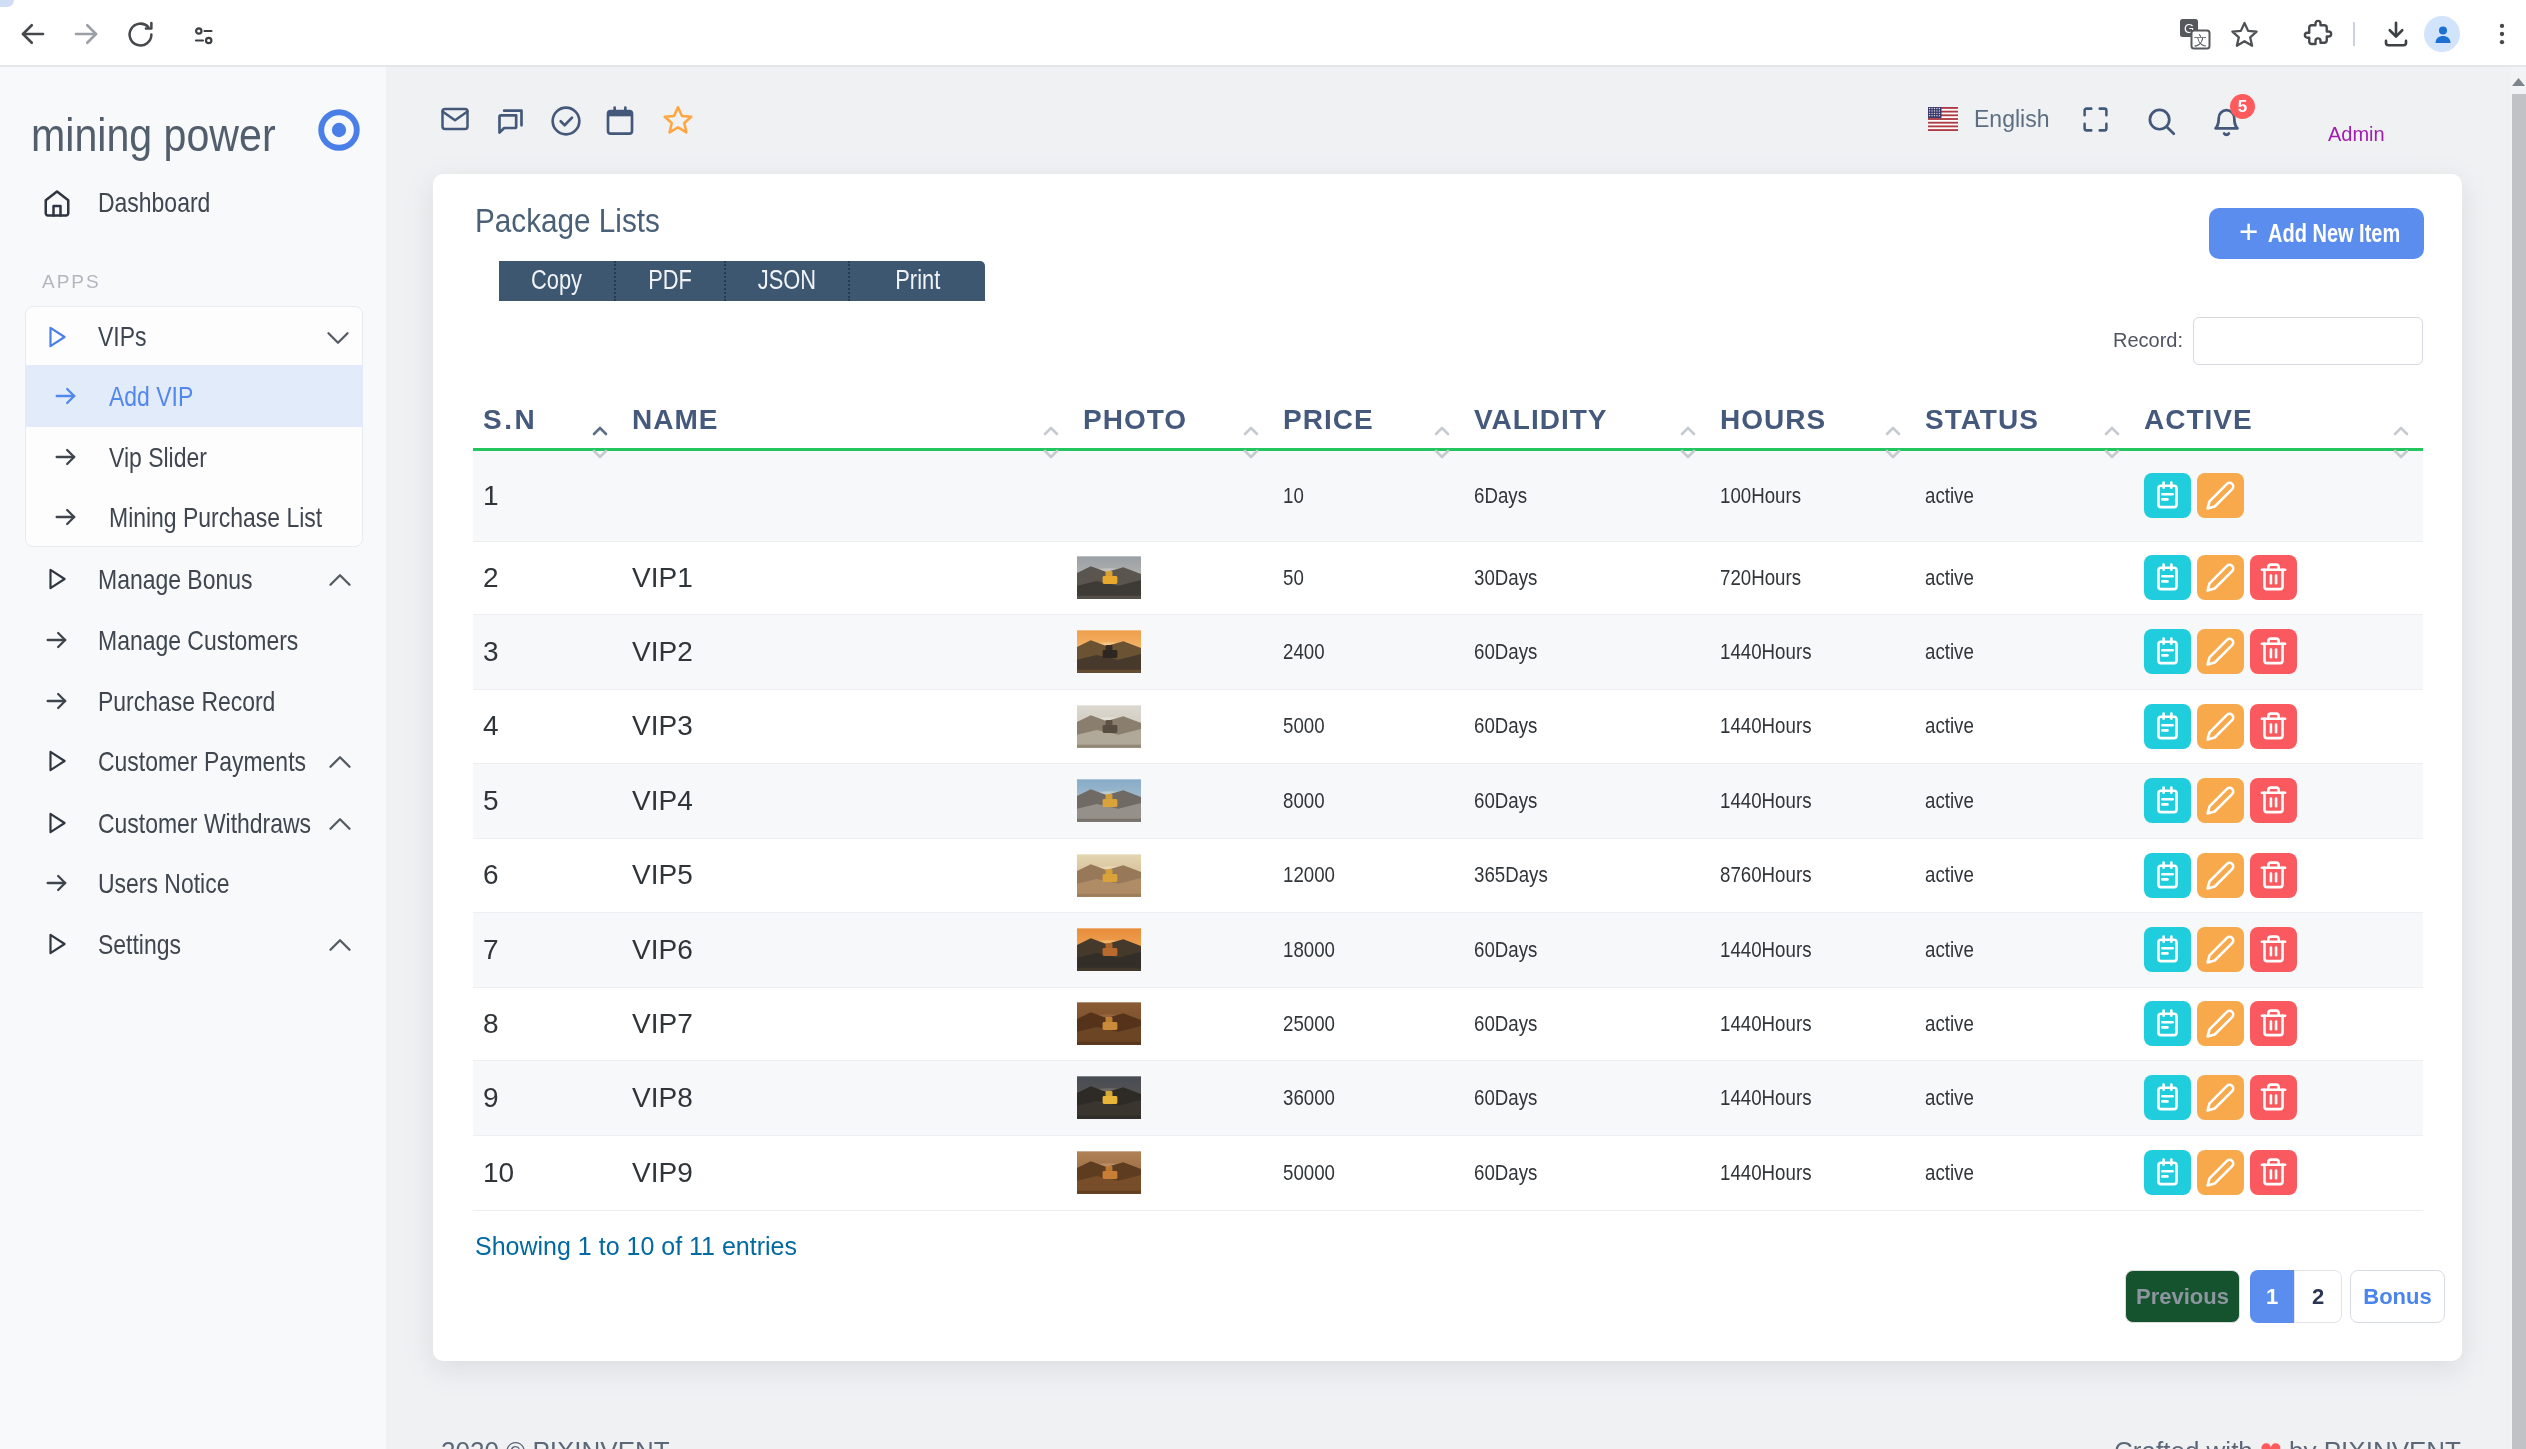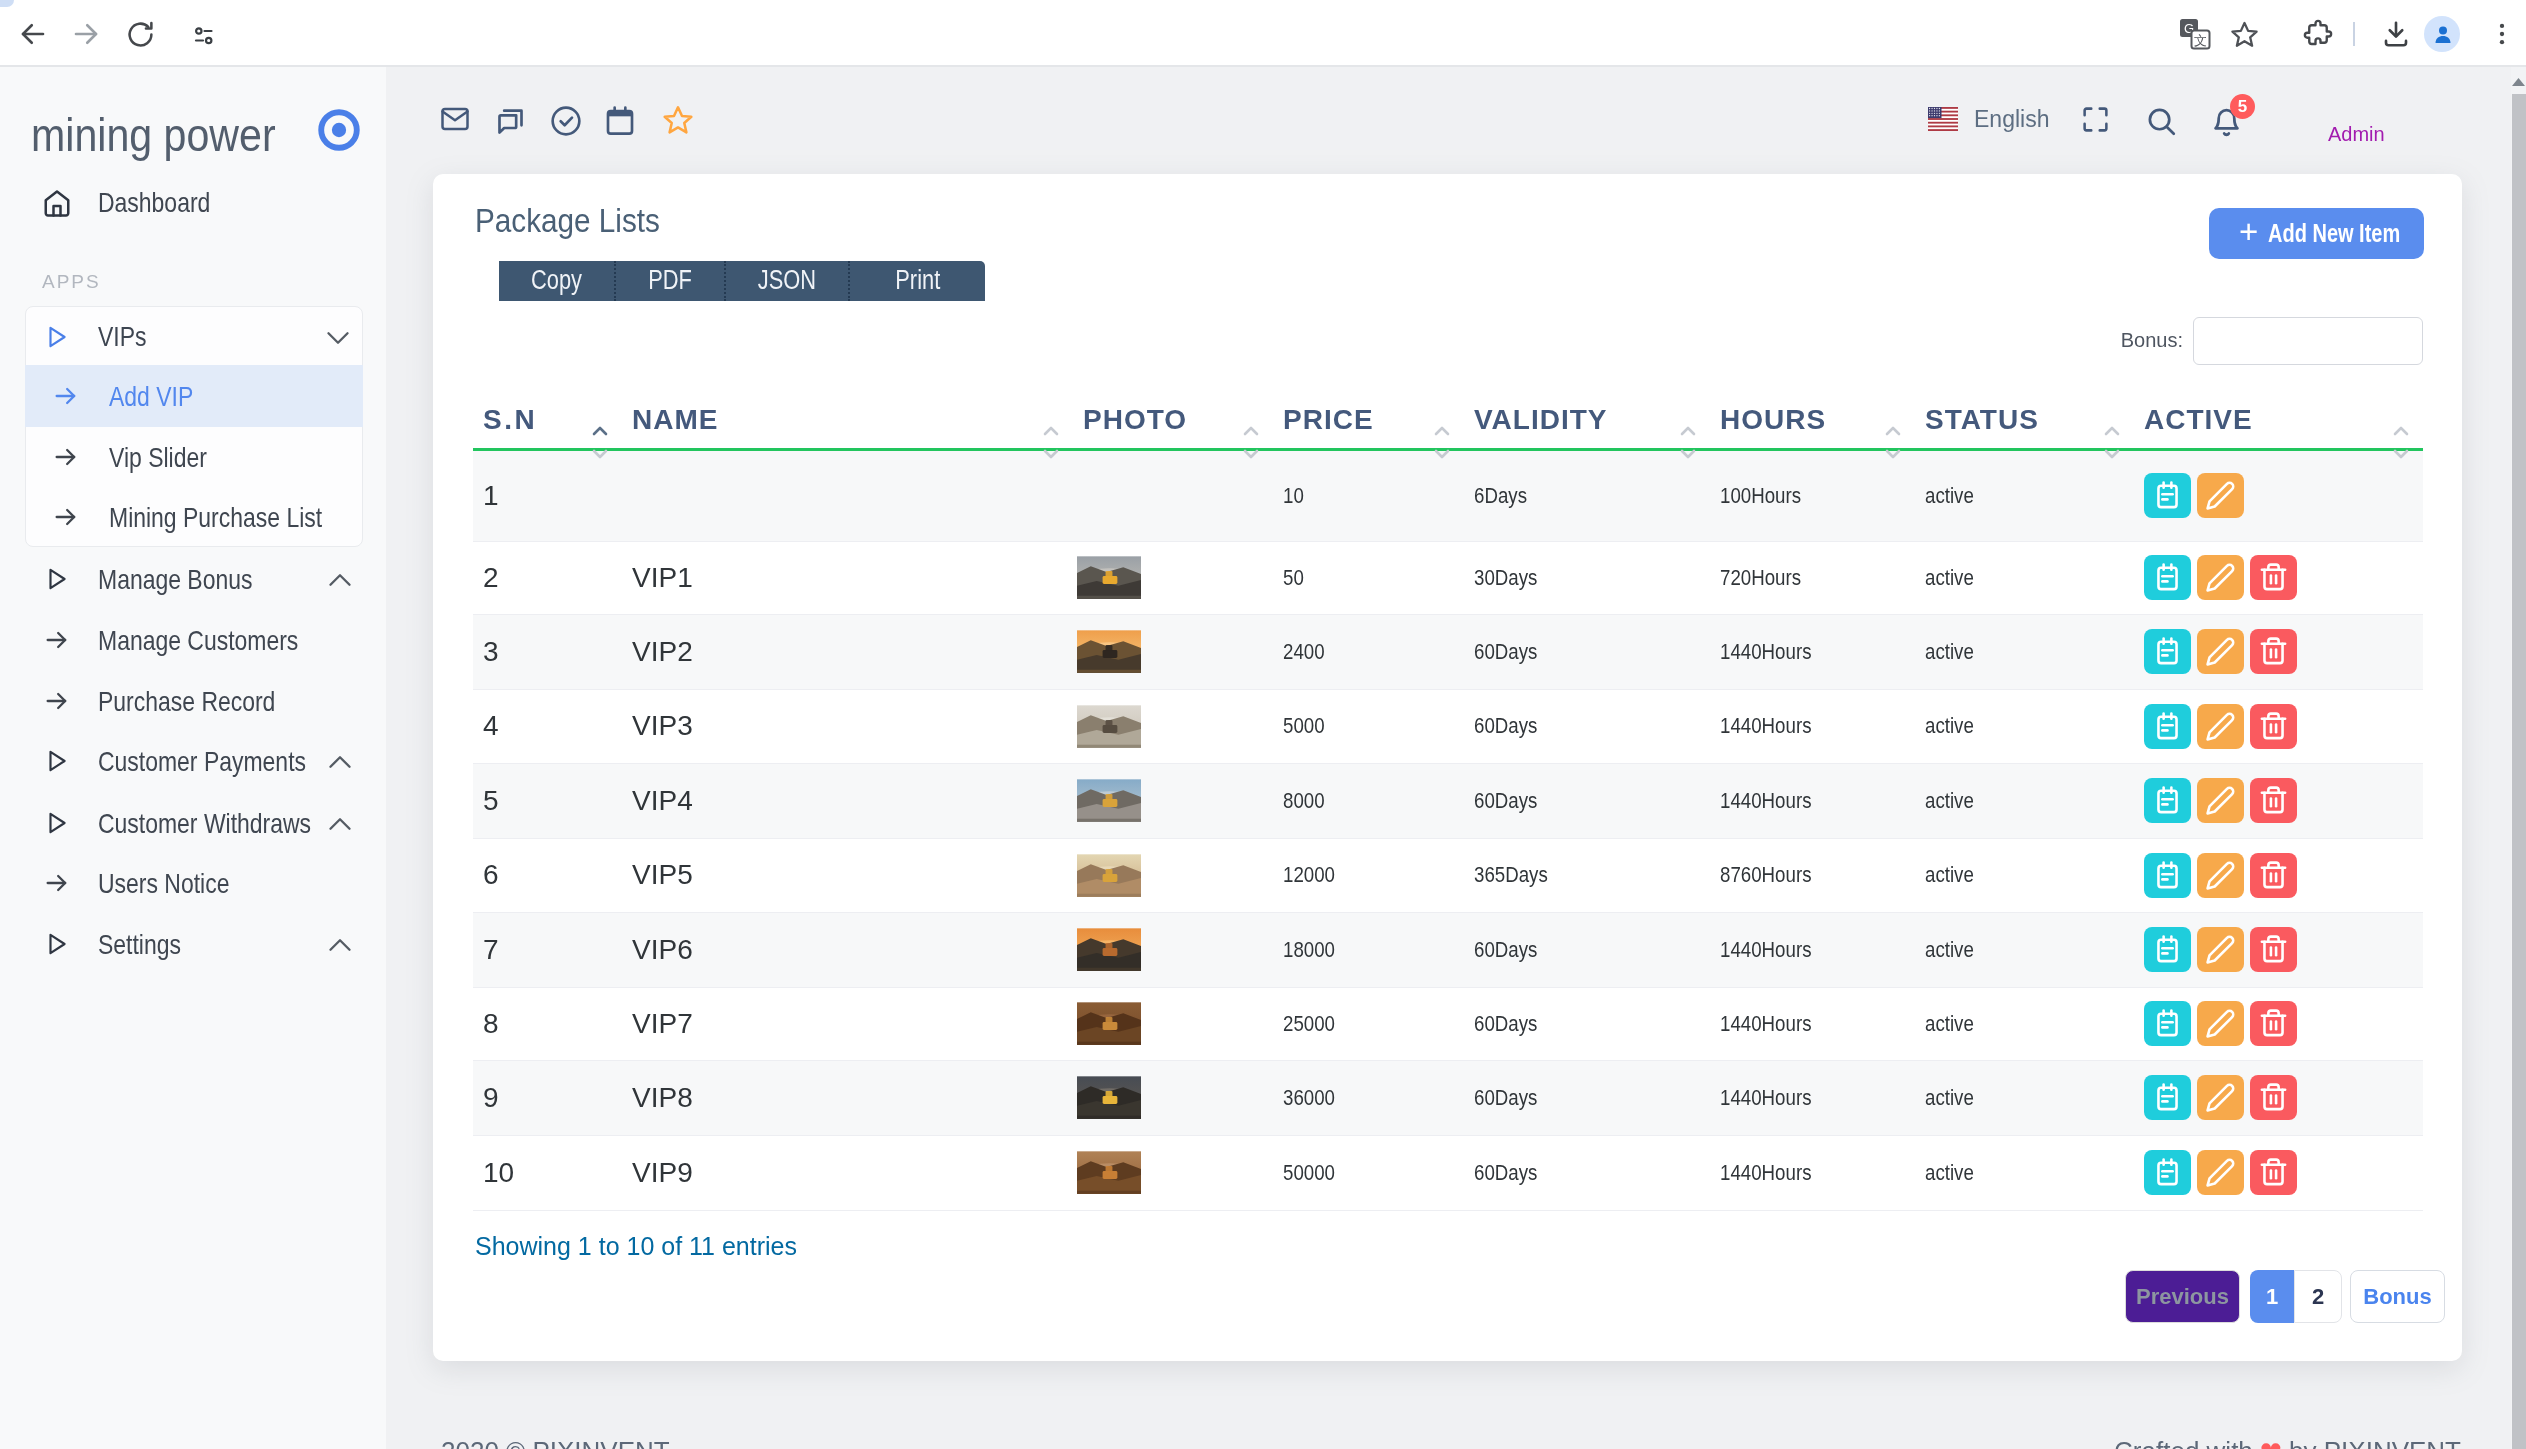--- a/index.html
+++ b/index.html
@@ -101,7 +101,7 @@
       <span style="font-size:33px;font-weight:400;margin-right:10px;margin-top:-4px;">+</span>
       <span class="t">Add New Item</span>
     </div>
-<div id="searchlbl">Bonus:</div>
+<div id="searchlbl">Record:</div>
 <div id="searchinput"></div>
 
 <table id="tbl">

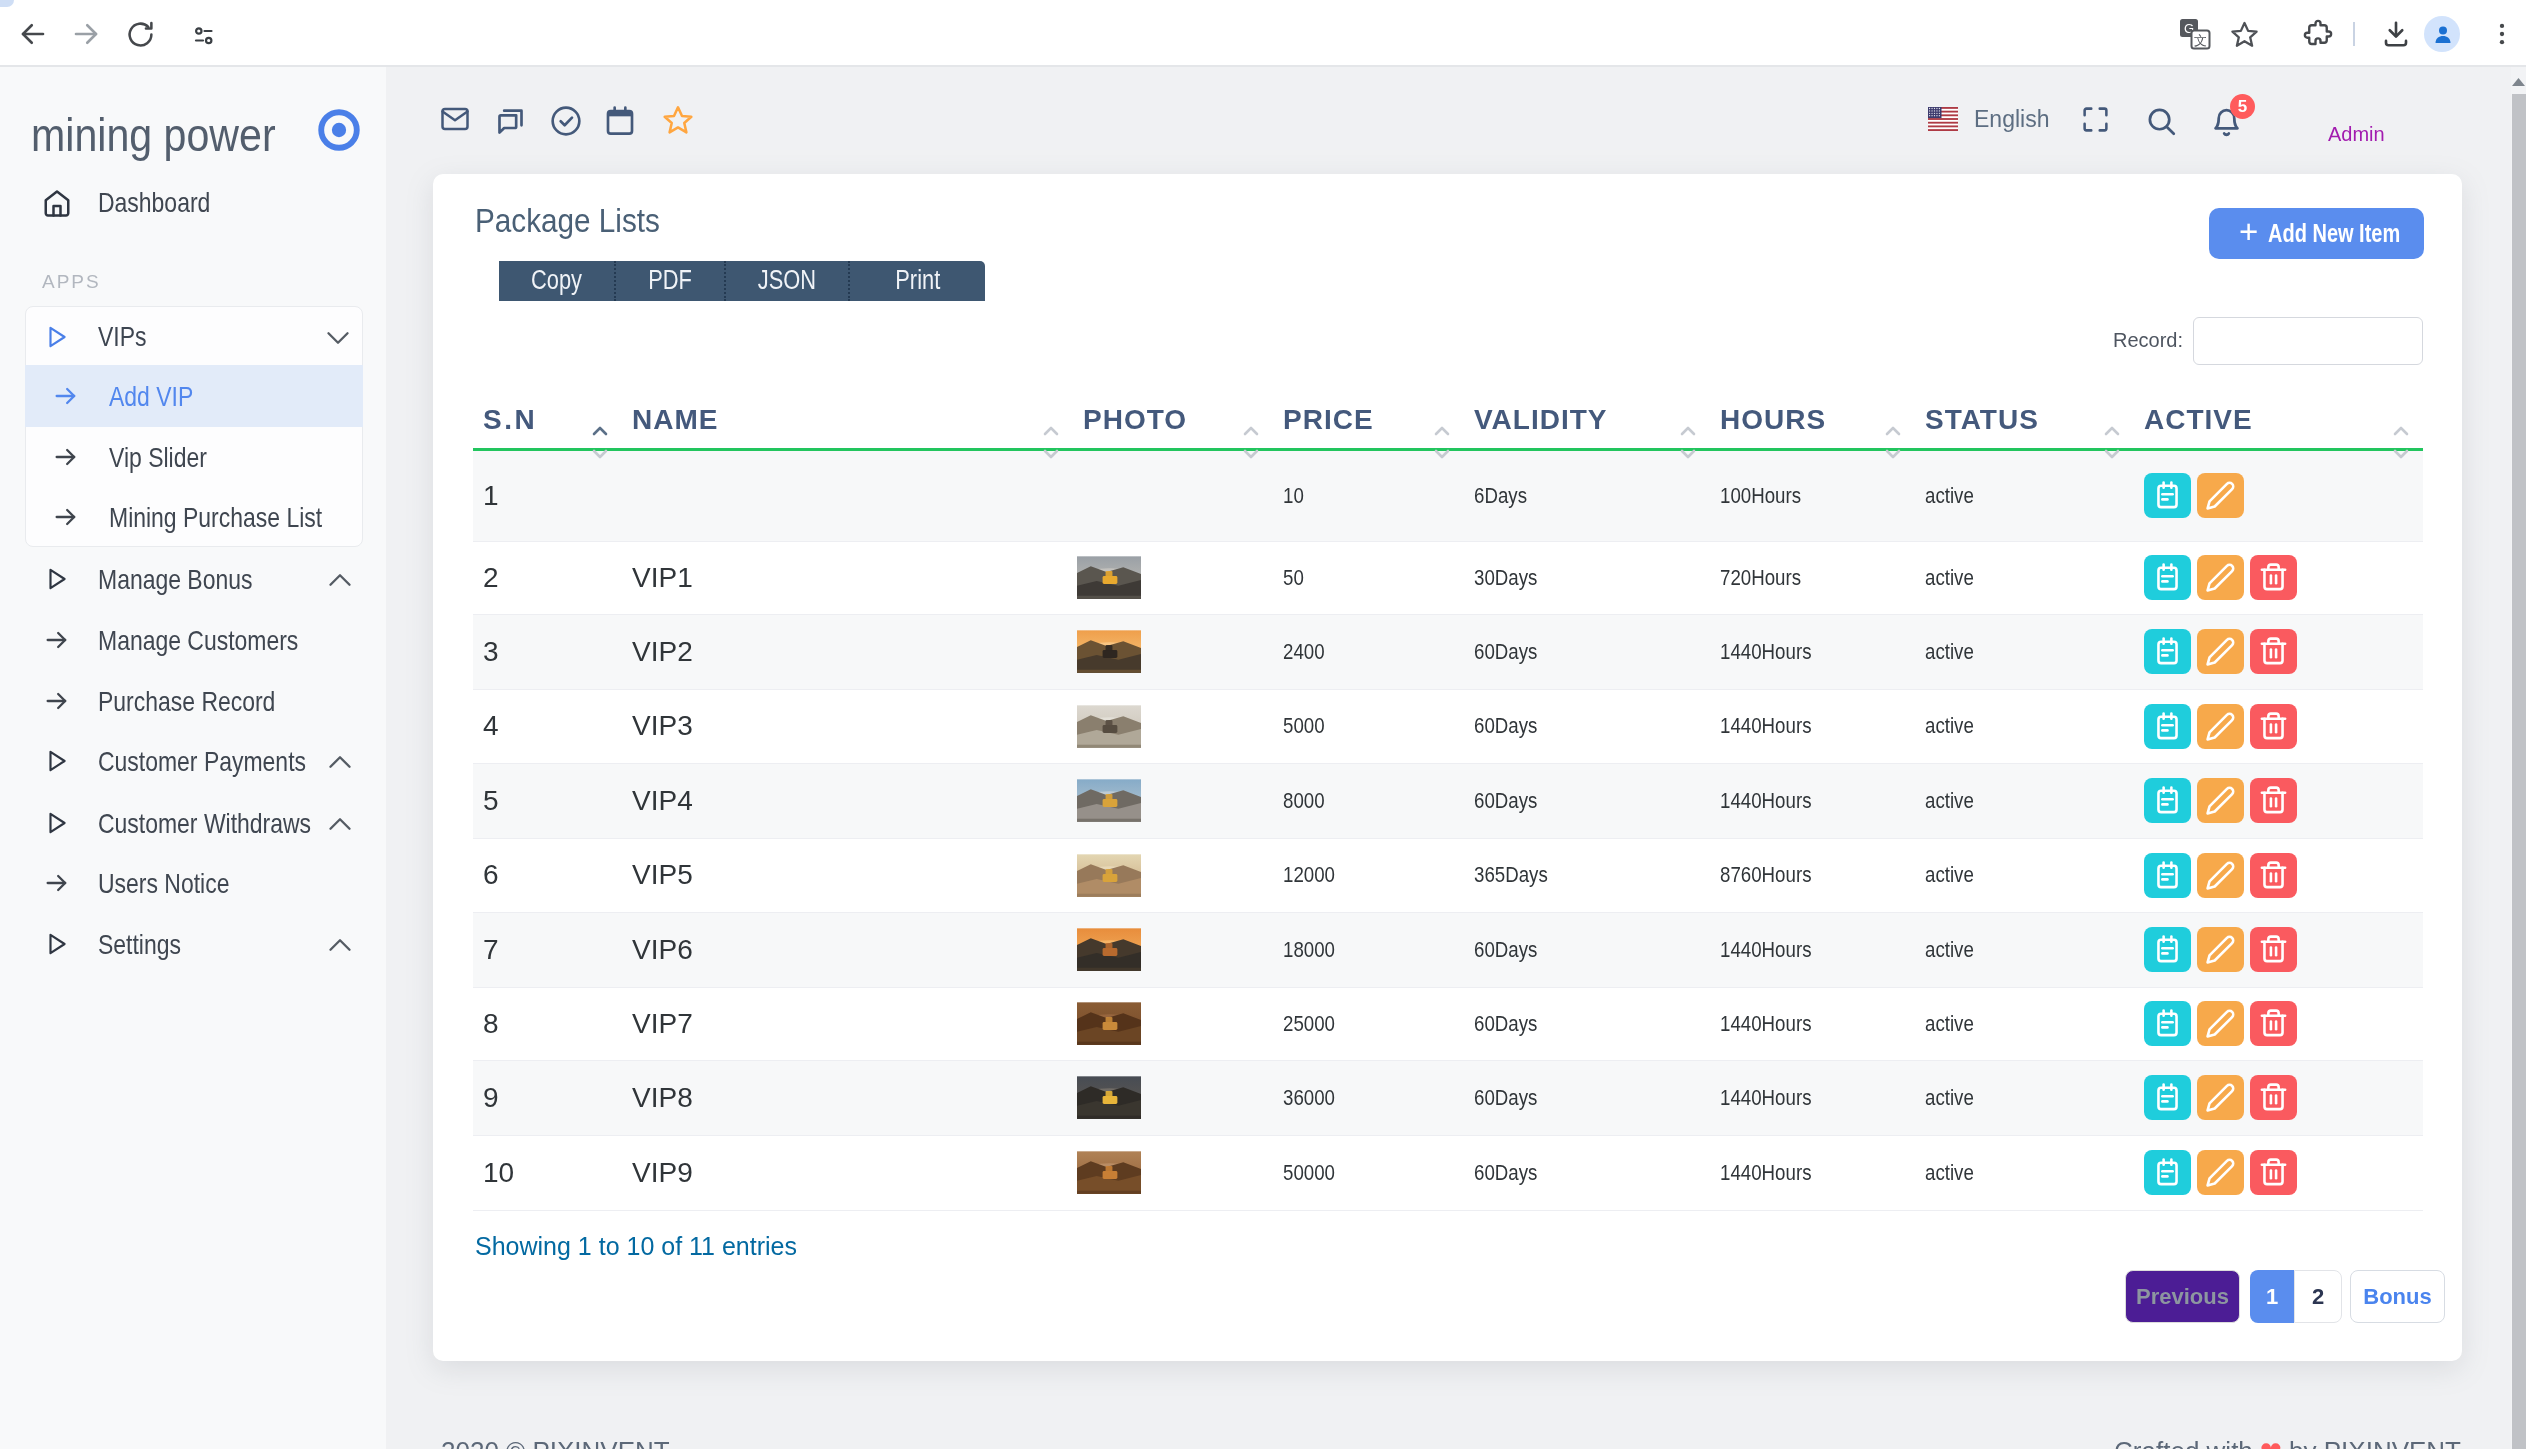--- a/index.html
+++ b/index.html
@@ -51,7 +51,7 @@
 
 
 #showing { position:absolute; left:475px; top:1232px; font-size:25px; color:#0369a1; }
-#pgprev { position:absolute; left:2125px; top:1270px; width:115px; height:53px; background:#4c1d95; border:1px solid #dcdcdc; border-radius:8px; color:#8d96a0; font-weight:600; font-size:22px; text-align:center; line-height:51px; }
+#pgprev { position:absolute; left:2125px; top:1270px; width:115px; height:53px; background:#14532d; border:1px solid #dcdcdc; border-radius:8px; color:#8d96a0; font-weight:600; font-size:22px; text-align:center; line-height:51px; }
 #pg1 { position:absolute; left:2250px; top:1270px; width:44px; height:53px; background:#5a8dee; border-radius:8px 0 0 8px; color:#fff; font-weight:600; font-size:22px; text-align:center; line-height:53px; }
 #pg2 { position:absolute; left:2294px; top:1270px; width:48px; height:53px; background:#fff; border:1px solid #e2e4e8; border-radius:0 8px 8px 0; color:#2c3652; font-weight:600; font-size:22px; text-align:center; line-height:51px; }
 #pgnext { position:absolute; left:2350px; top:1270px; width:95px; height:53px; background:#fff; border:1px solid #d7dce3; border-radius:8px; color:#4a84ee; font-weight:600; font-size:22px; text-align:center; line-height:51px; }

